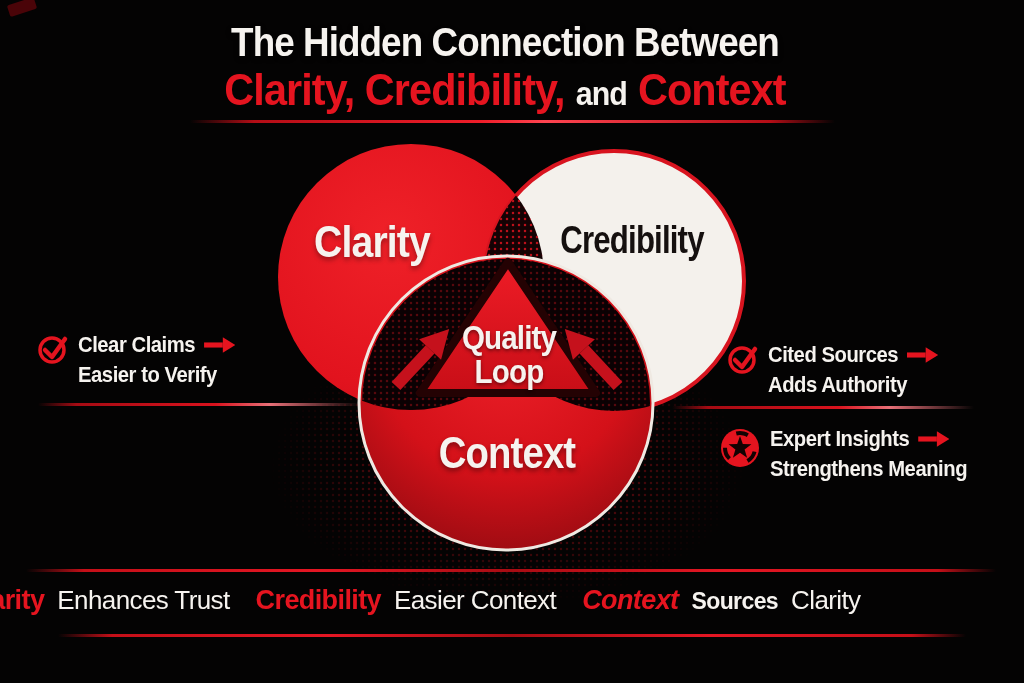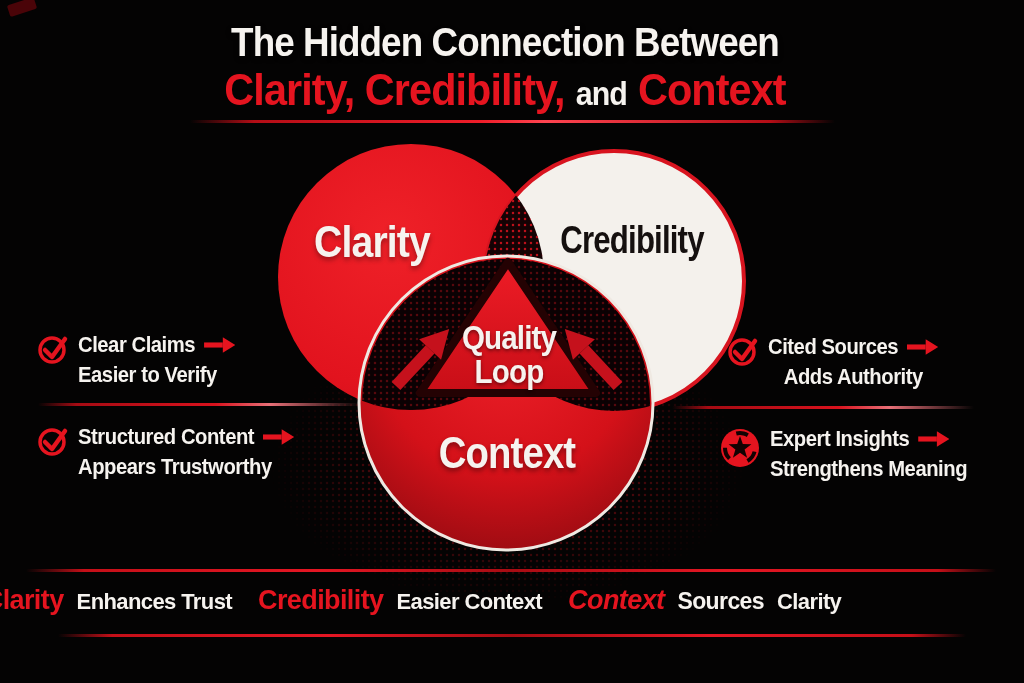--- a/index.html
+++ b/index.html
@@ -195,7 +195,7 @@
     </span>
   </div>
 
-  <div class="bullet" style="left:726px;top:332px;text-align:center;">
+  <div class="bullet" style="left:726px;top:340px;">
     <span class="icon-wrap">
       <svg width="34" height="34" viewBox="0 0 34 34">
         <circle cx="16" cy="18" r="12" fill="none" stroke="#e5141f" stroke-width="3.5"></circle>

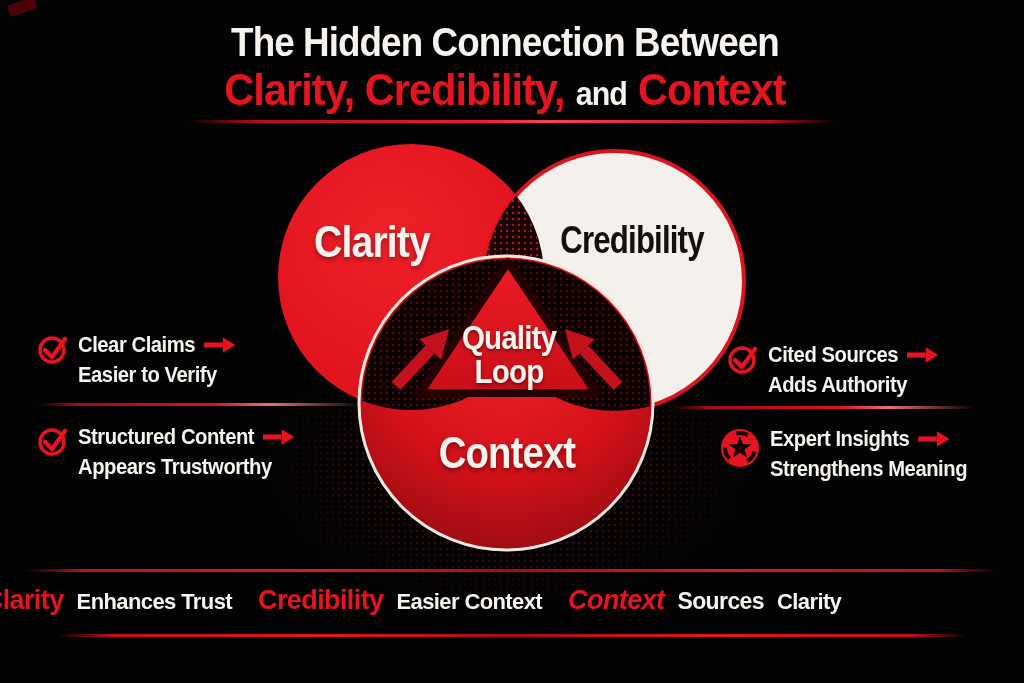--- a/index.html
+++ b/index.html
@@ -176,24 +176,6 @@
 
   <div class="divider" style="left:38px;top:403px;width:322px;"></div>
 
-  <div class="bullet" style="left:36px;top:422px;">
-    <span class="icon-wrap">
-      <svg width="34" height="34" viewBox="0 0 34 34">
-        <circle cx="16" cy="18" r="12" fill="none" stroke="#e5141f" stroke-width="3.5"></circle>
-        <path d="M9 18 L16 25 L29 7" fill="none" stroke="#e5141f" stroke-width="4.5" stroke-linecap="round" stroke-linejoin="round"></path>
-      </svg>
-    </span>
-    <span class="txt">
-      <span class="l1">
-        <span>Structured Content</span>
-        <svg class="mini-arrow" width="34" height="16" viewBox="0 0 40 18">
-          <rect x="0" y="6" width="24" height="6" fill="#e5141f"></rect>
-            <polygon points="24,0 40,9 24,18" fill="#e5141f"></polygon>
-        </svg>
-      </span>
-      <span>Appears Trustworthy</span>
-    </span>
-  </div>
 
   <div class="bullet" style="left:726px;top:340px;">
     <span class="icon-wrap">

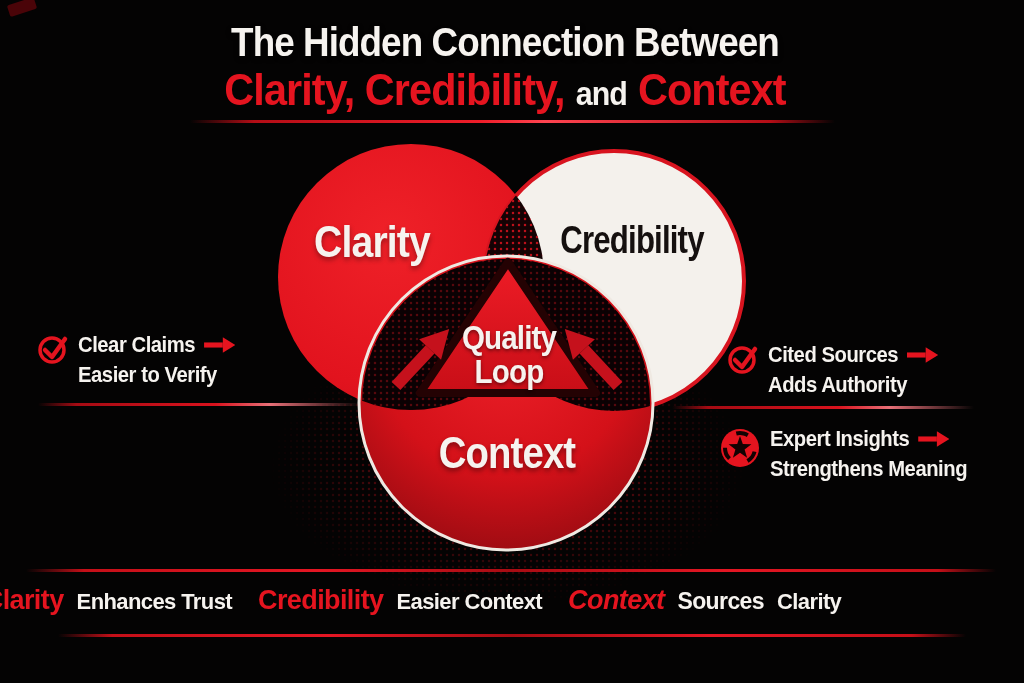--- a/index.html
+++ b/index.html
@@ -58,7 +58,7 @@
   }
   .flow-head{font-weight:bold;font-size:27px;color:var(--red);}
   .flow-head.it{font-style:italic;}
-  .flow-tail{font-weight:bold;font-size:22px;color:var(--text-white);}
+  .flow-tail{font-weight:normal;font-size:26px;color:var(--text-white);}
   .flow-tail.small{font-size:23px;font-weight:bold;}
   .flow-arrow{align-self:center;margin-top:6px;}
   .bottom-line{

